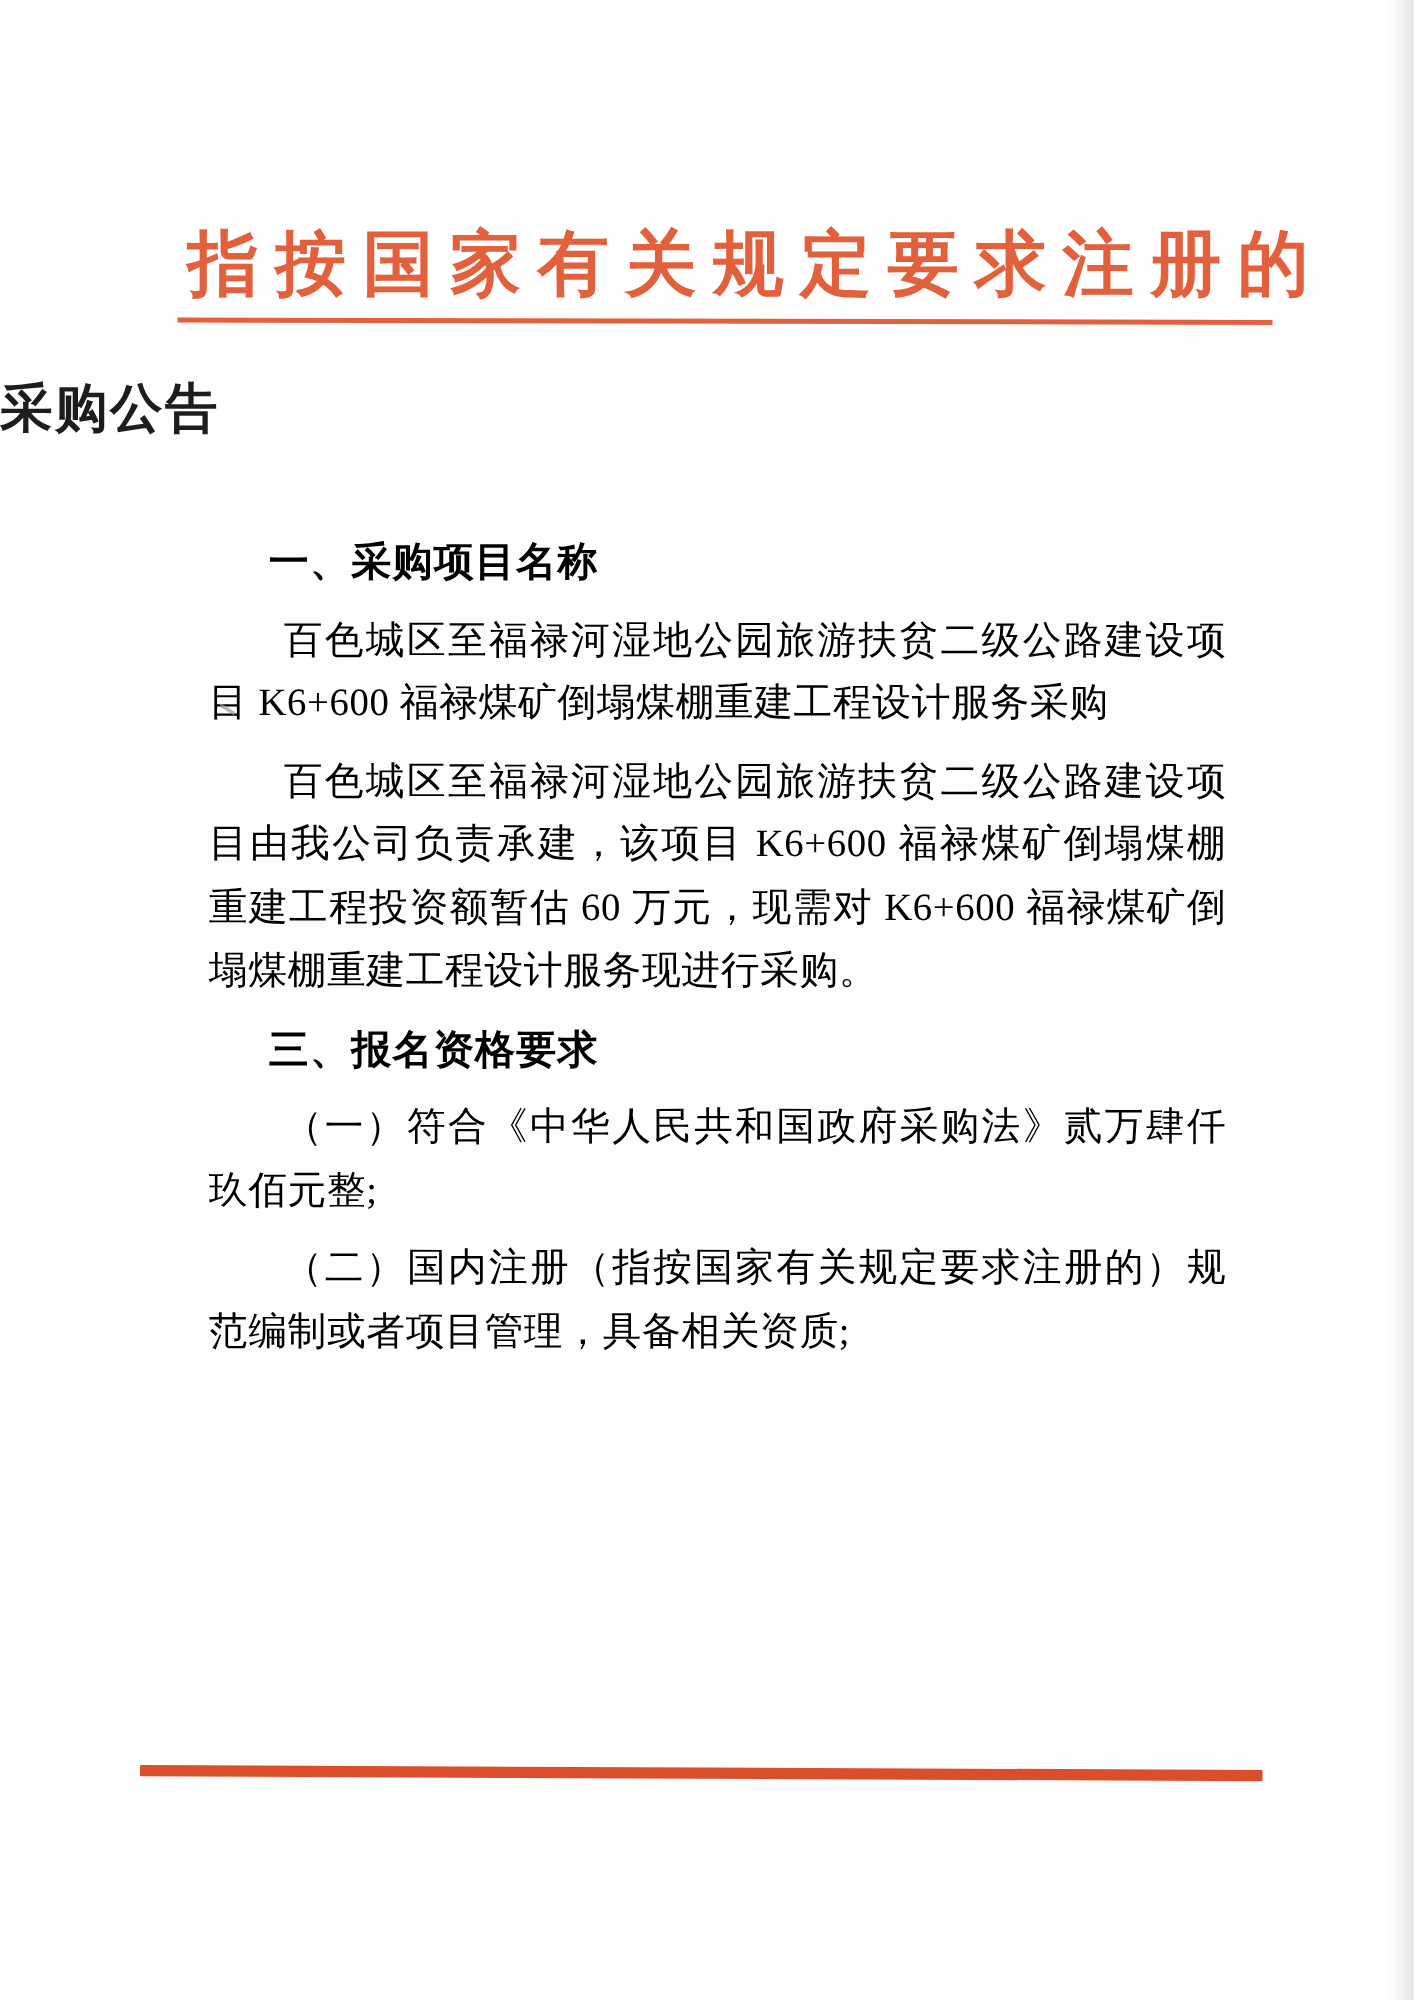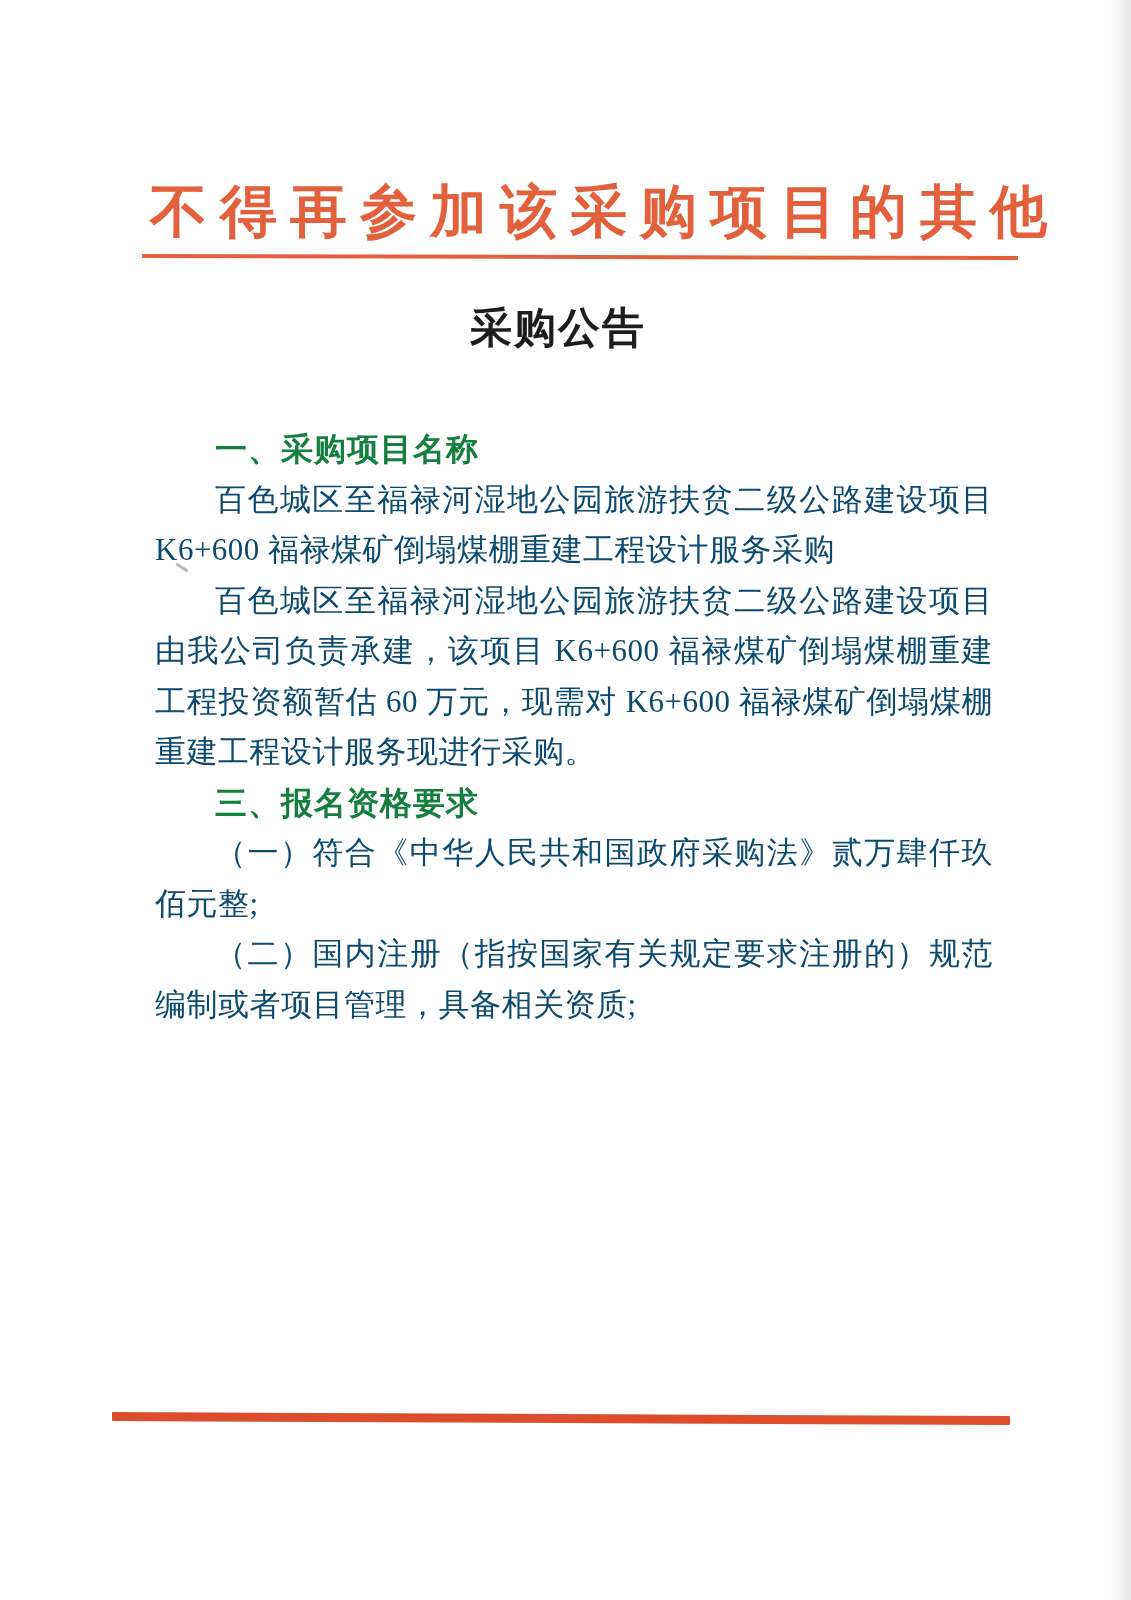--- a/index.html
+++ b/index.html
@@ -116,7 +116,7 @@
 
 <div class="page">
 
-  <div class="letterhead">不得再参加该采购项目的其他</div>
+  <div class="letterhead">指按国家有关规定要求注册的</div>
 
   <div class="letterhead-rule"></div>
 

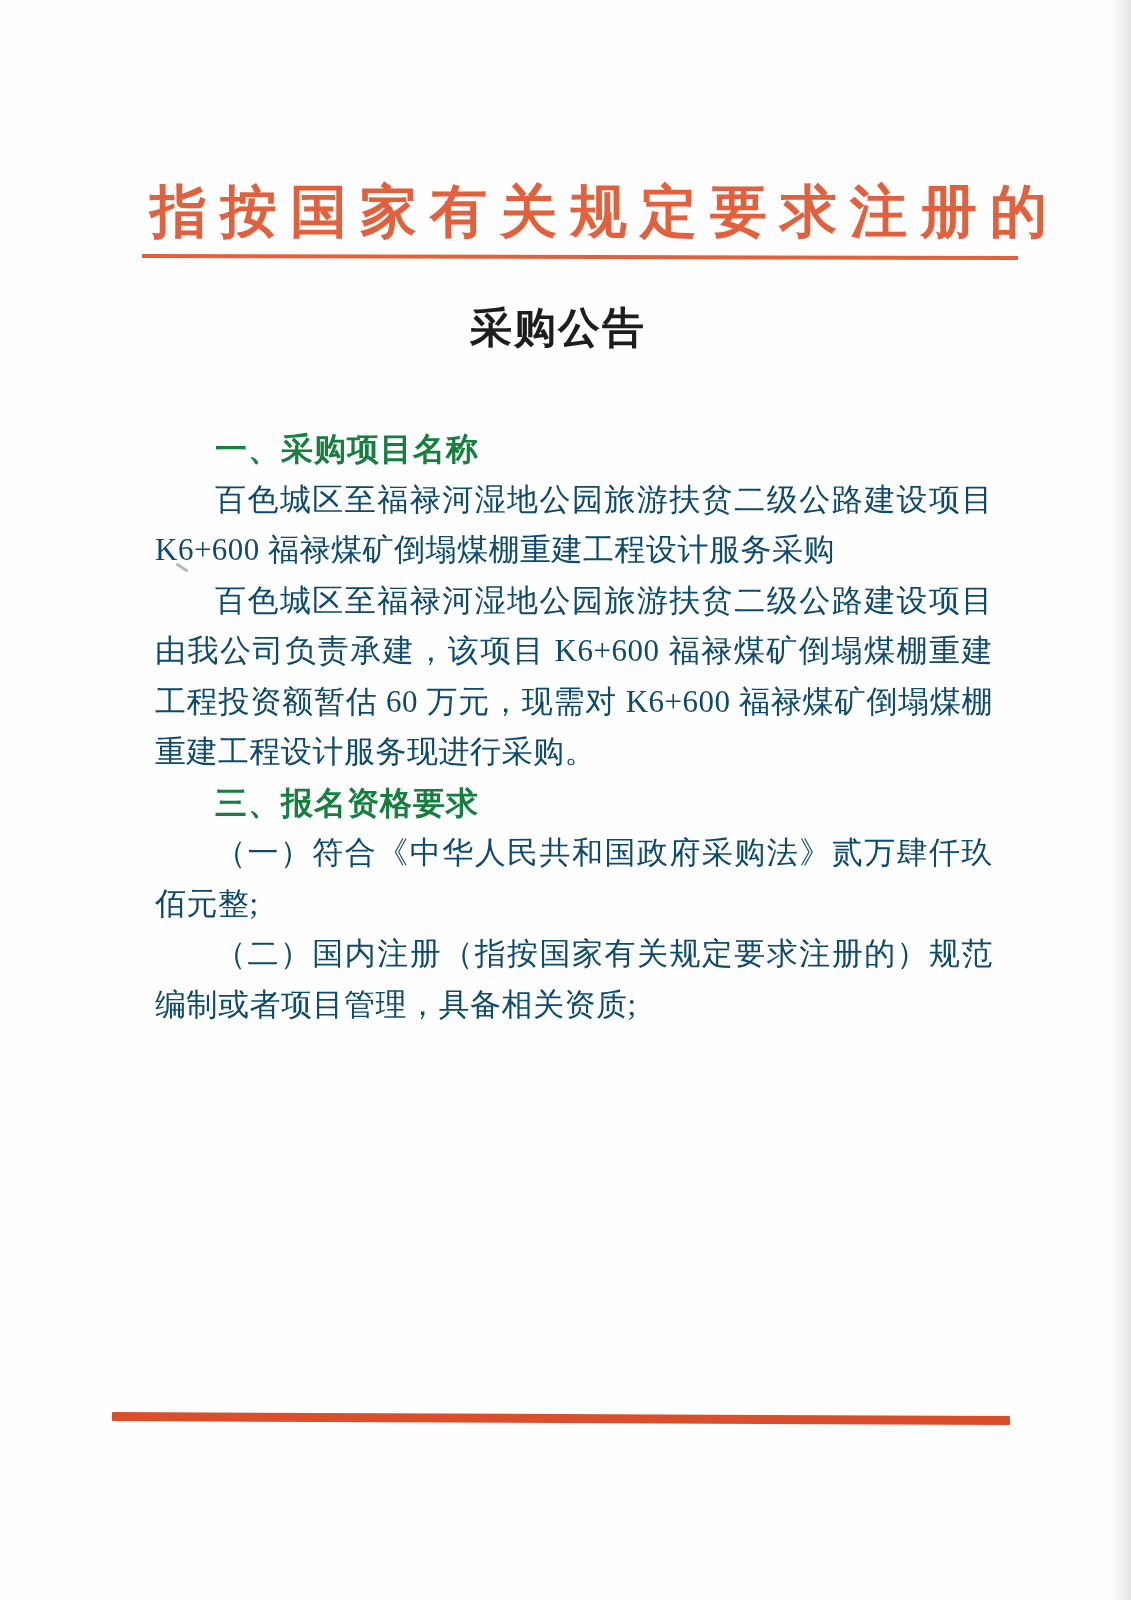--- a/index.html
+++ b/index.html
@@ -55,7 +55,6 @@
     left: 0;
     width: 1116px;
     margin: 0;
-    text-align: center;
     font-family: "Liberation Serif", "DejaVu Serif", serif;
     font-weight: 700;
     font-size: 42px;

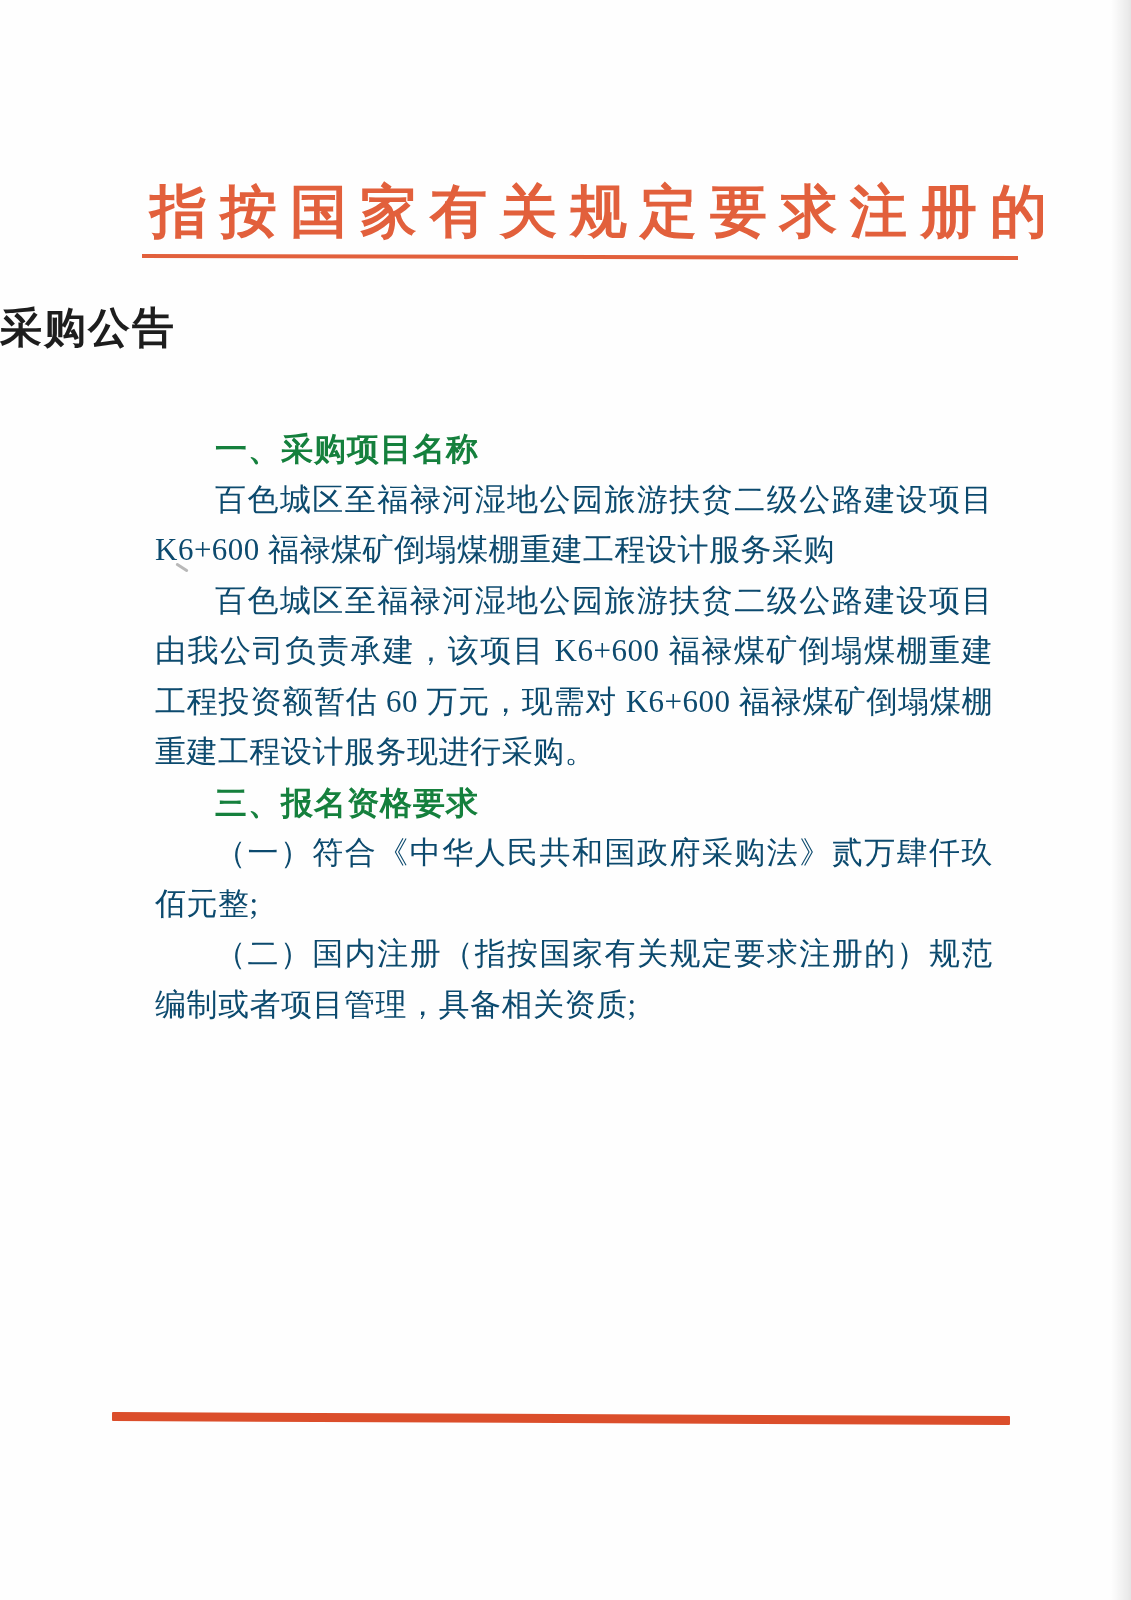--- a/index.html
+++ b/index.html
@@ -80,7 +80,7 @@
     font-size: 32px;
     line-height: 50.5px;
     letter-spacing: 1px;
-    color: #15803d;
+    color: #000000;
   }
   .body-text p {
     margin: 0;

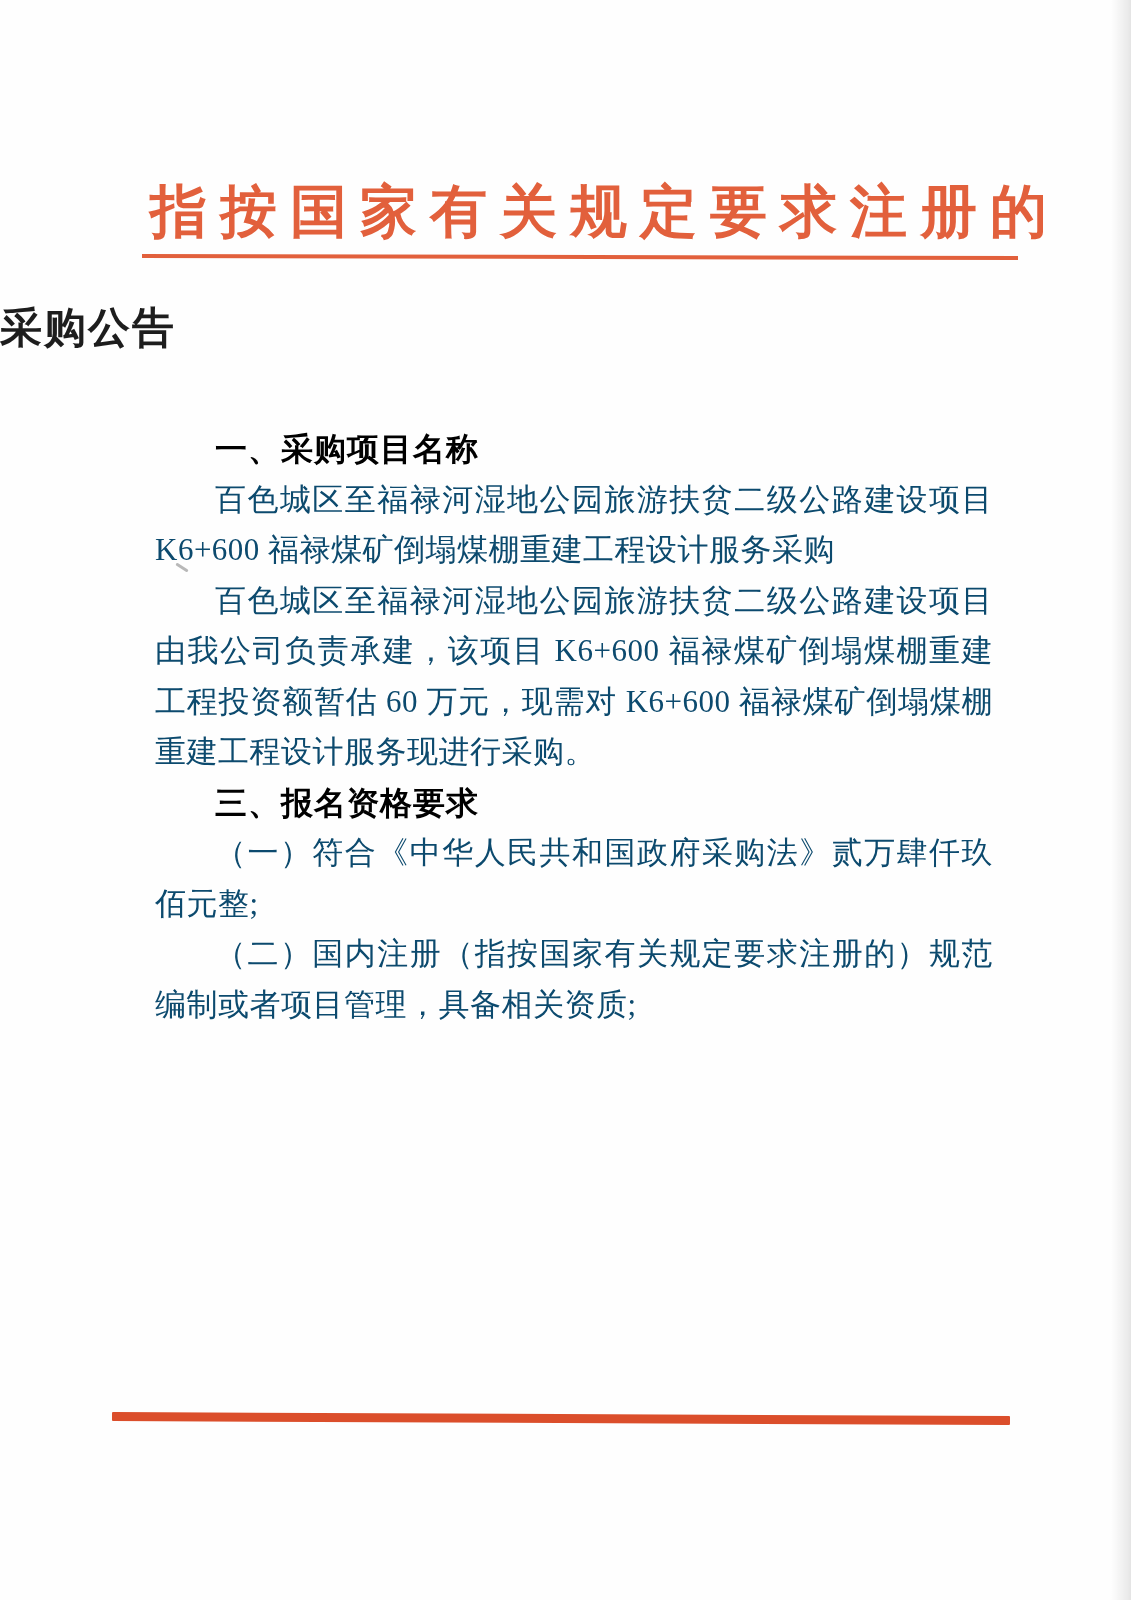--- a/index.html
+++ b/index.html
@@ -83,9 +83,9 @@
     color: #000000;
   }
   .body-text p {
-    margin: 0;
+    margin: 12px;
     text-indent: 60px;
-    color: #0c4a6e;
+    color: #000000;
   }
   
   .scan-speck {

